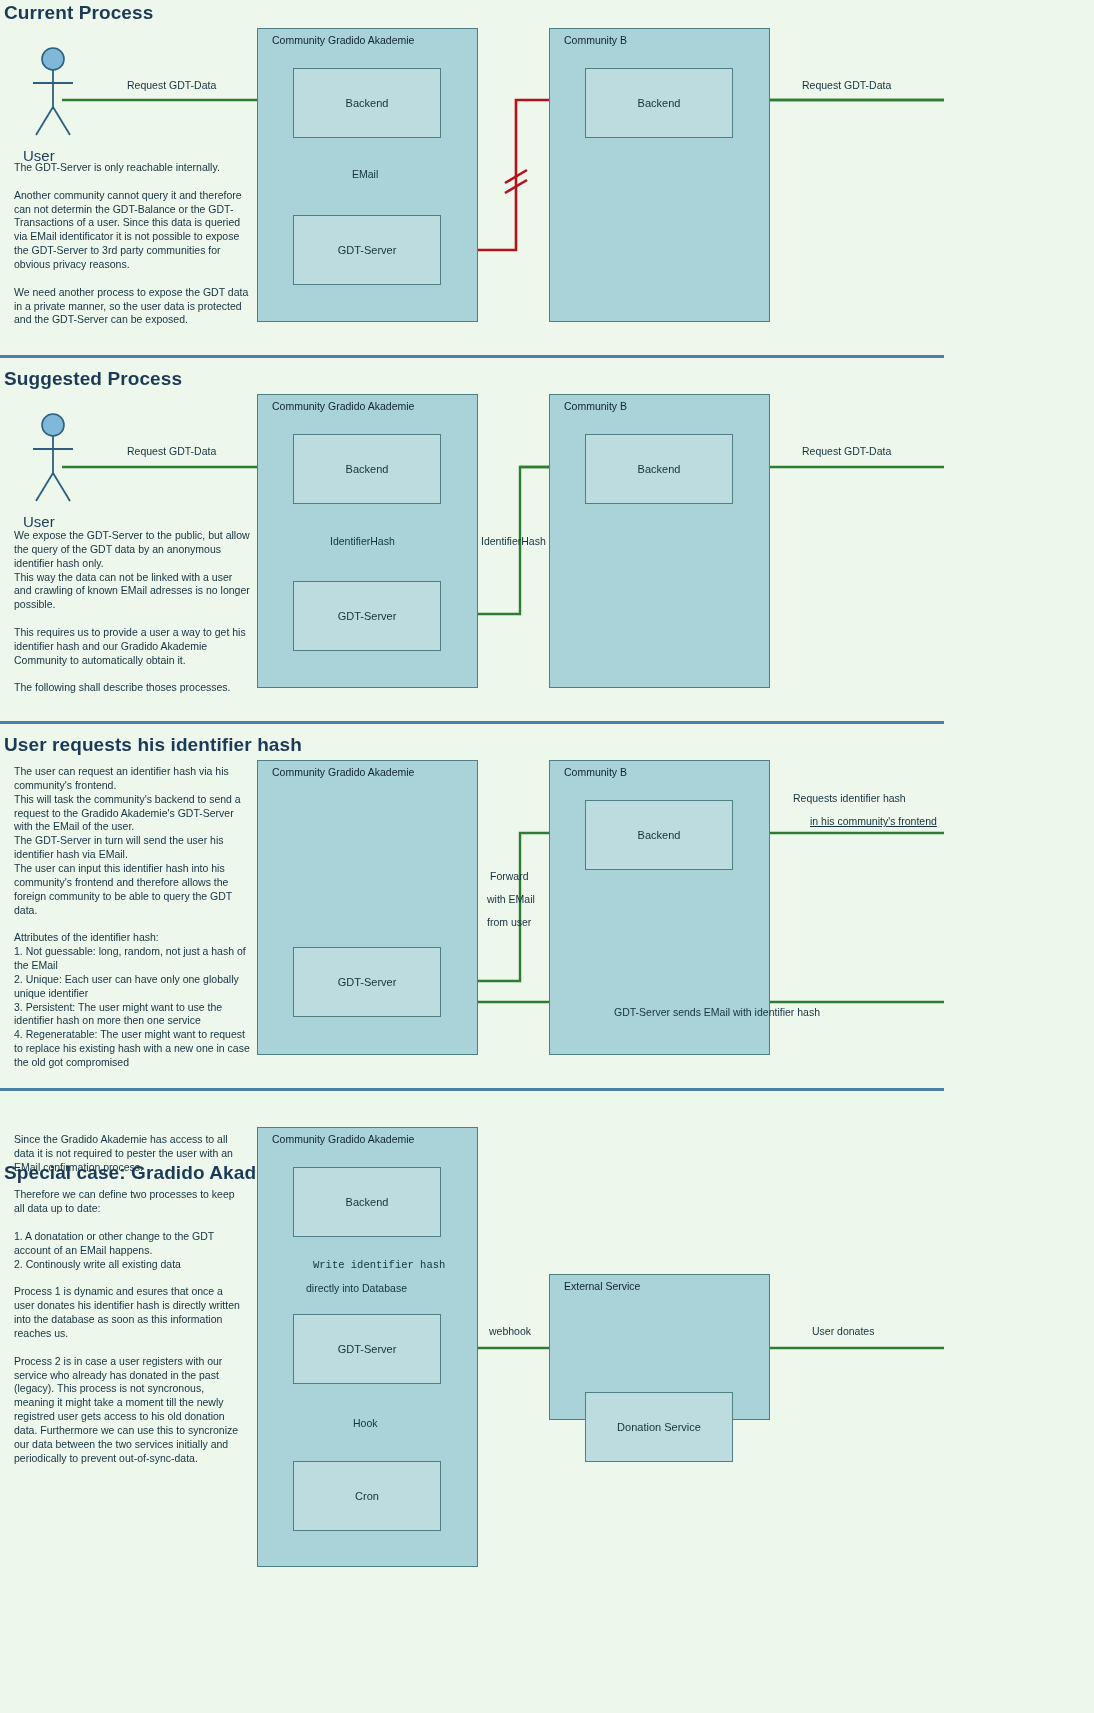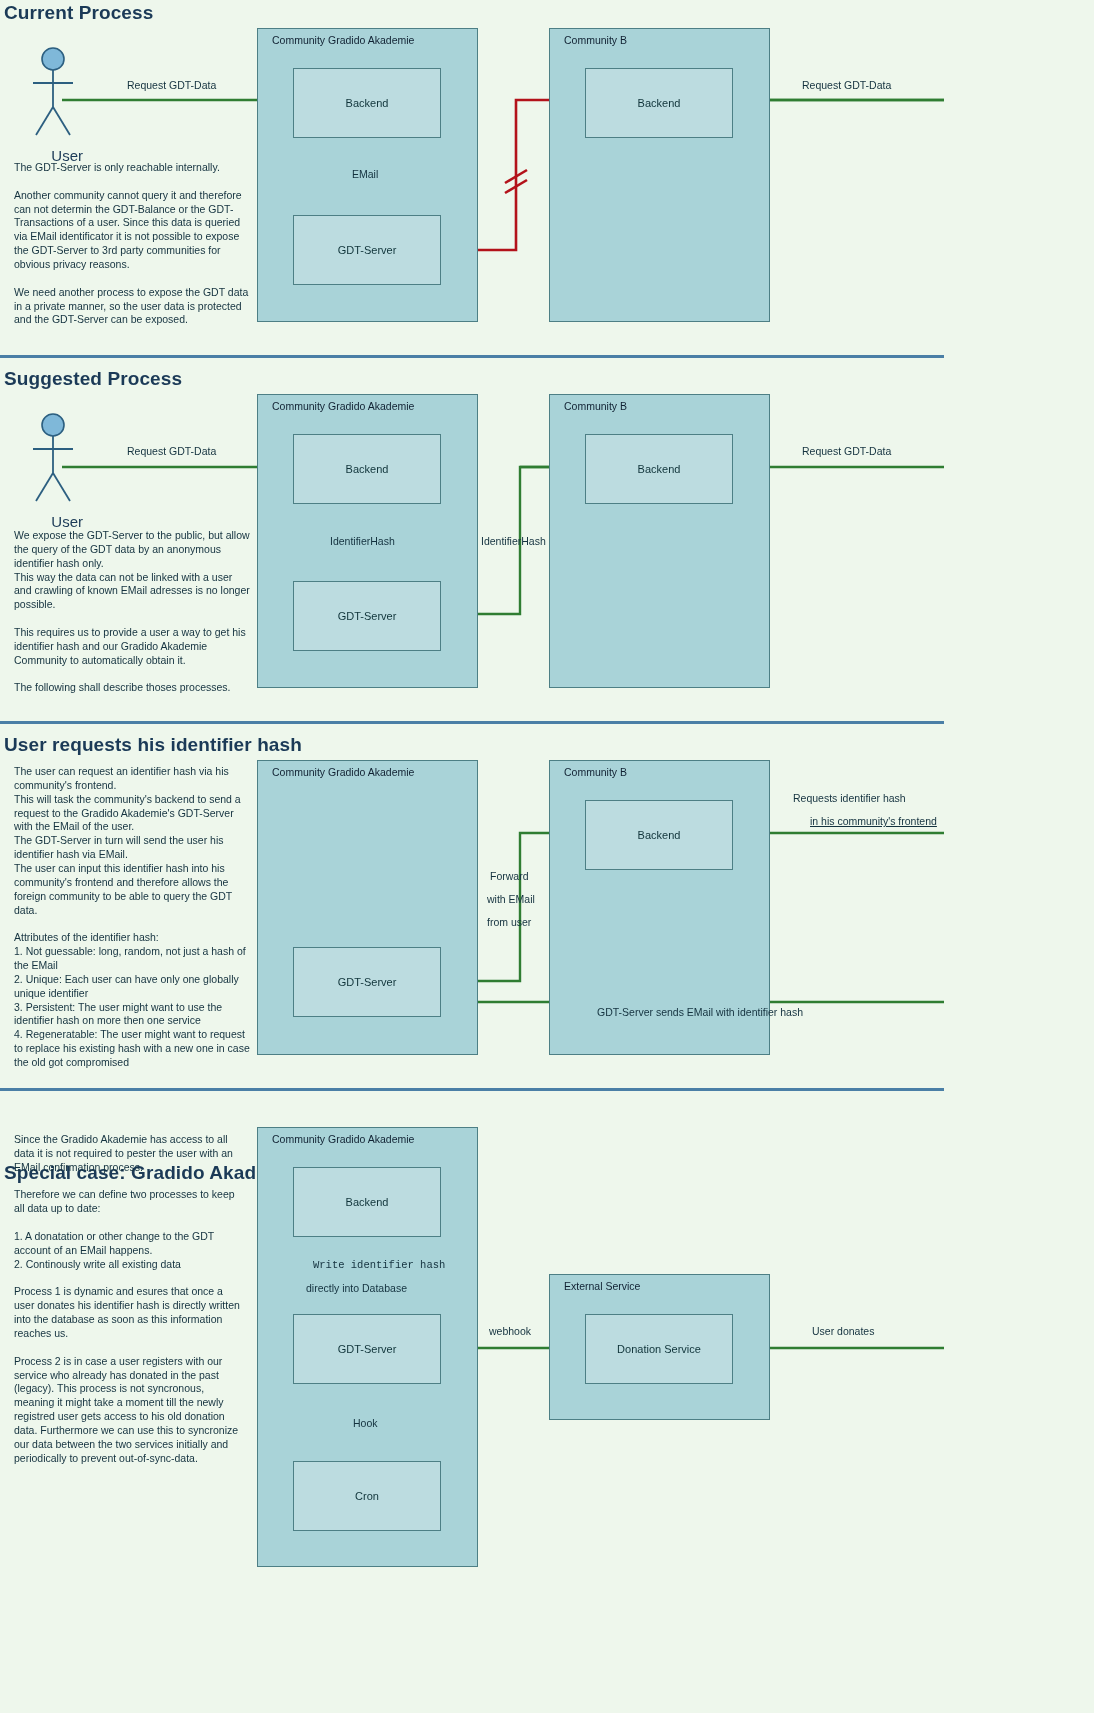--- a/index.html
+++ b/index.html
@@ -56,7 +56,7 @@
   .actor {
     position: absolute;
     width: 60px;
-    text-align: right;
+    text-align: left;
   }
   .actor .label {
     font-size: 15px;

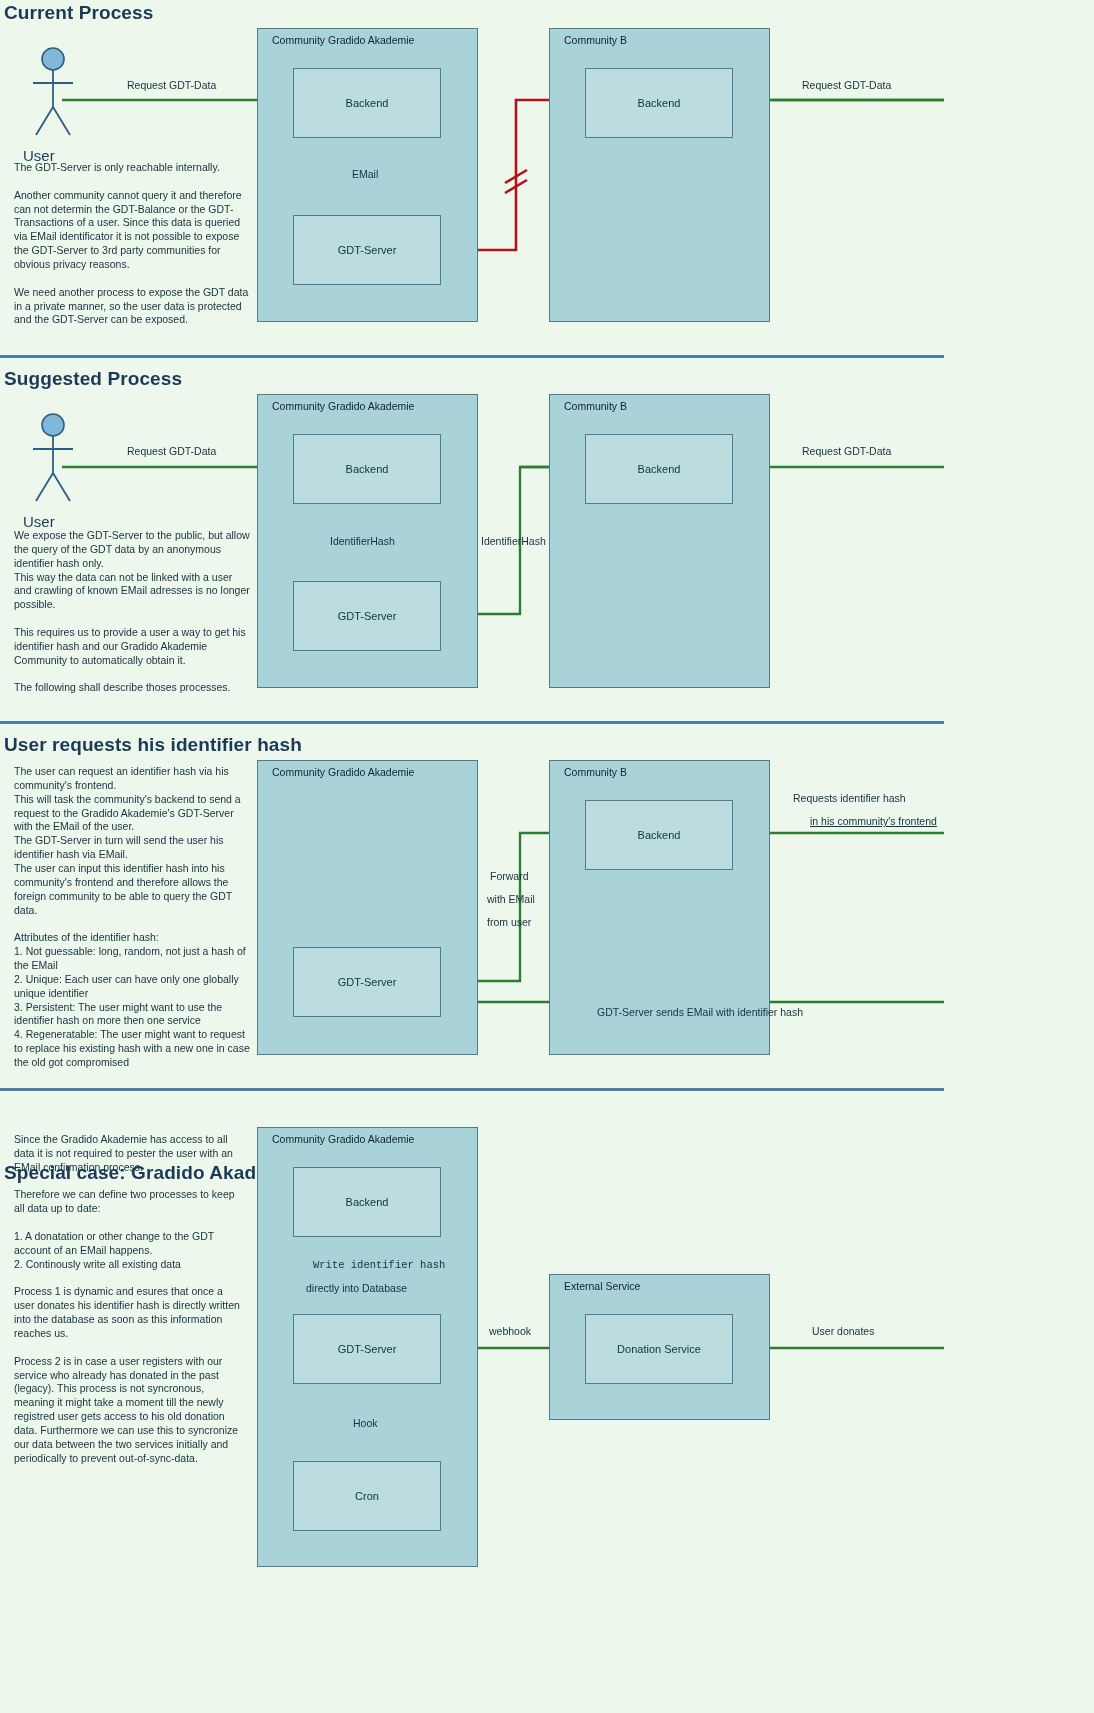--- a/index.html
+++ b/index.html
@@ -264,7 +264,7 @@
   <div class="edge-label" style="left:490px; top:870px;">Forward</div>
   <div class="edge-label" style="left:487px; top:893px;">with EMail</div>
   <div class="edge-label" style="left:487px; top:916px;">from user</div>
-  <div class="edge-label" style="left:597px; top:1006px;">GDT-Server sends EMail with identifier hash</div>
+  <div class="edge-label" style="left:614px; top:1006px;">GDT-Server sends EMail with identifier hash</div>
 
   <div class="para" style="left:14px; top:765px; width:240px;">The user can request an identifier hash via his community's frontend.
 This will task the community's backend to send a request to the Gradido Akademie's GDT-Server with the EMail of the user.

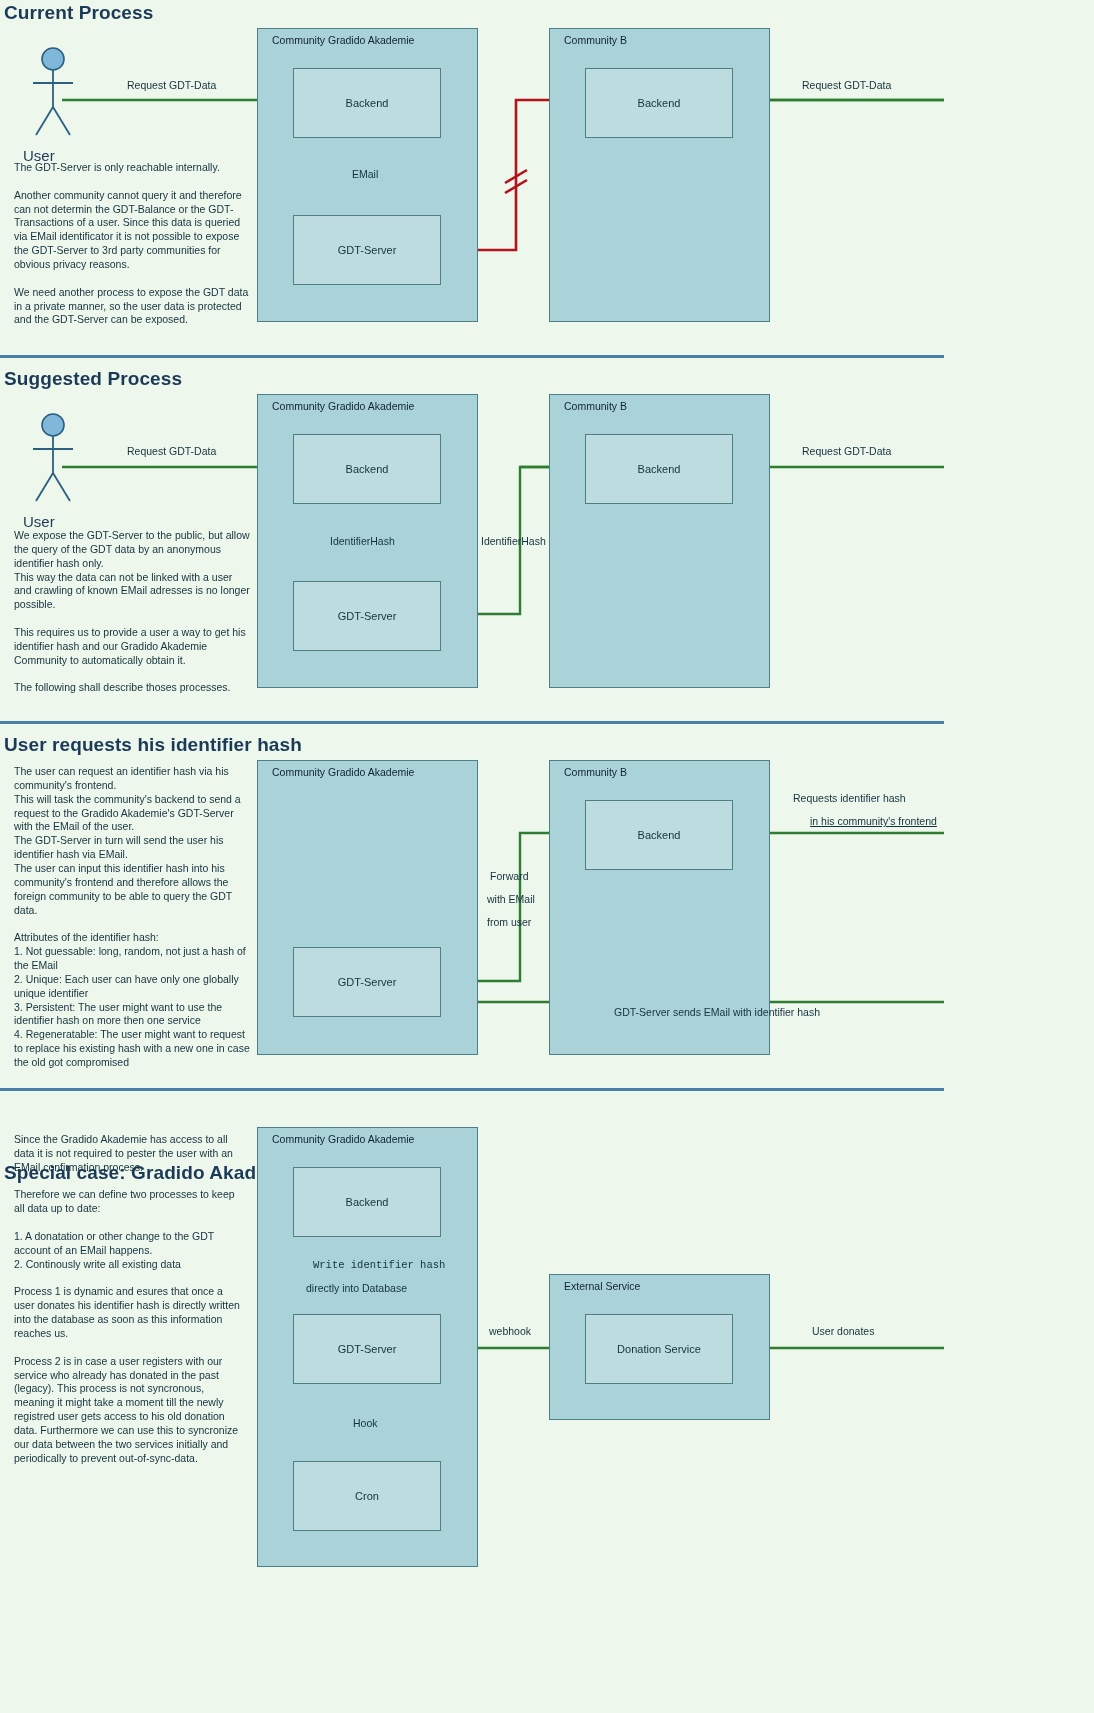--- a/index.html
+++ b/index.html
@@ -290,7 +290,7 @@
   <div class="node" style="left:293px; top:1167px; width:148px; height:70px;">Backend</div>
   <div class="node" style="left:293px; top:1314px; width:148px; height:70px;">GDT-Server</div>
   <div class="node" style="left:293px; top:1461px; width:148px; height:70px;">Cron</div>
-  <div class="node" style="left:585px; top:1314px; width:148px; height:70px;">Donation Service</div>
+  <div class="node" style="left:585px; top:1392px; width:148px; height:70px;">Donation Service</div>
 
   <div class="actor" style="left:946px; top:1293px;">
     <svg width="60" height="96" viewBox="0 0 60 96">

